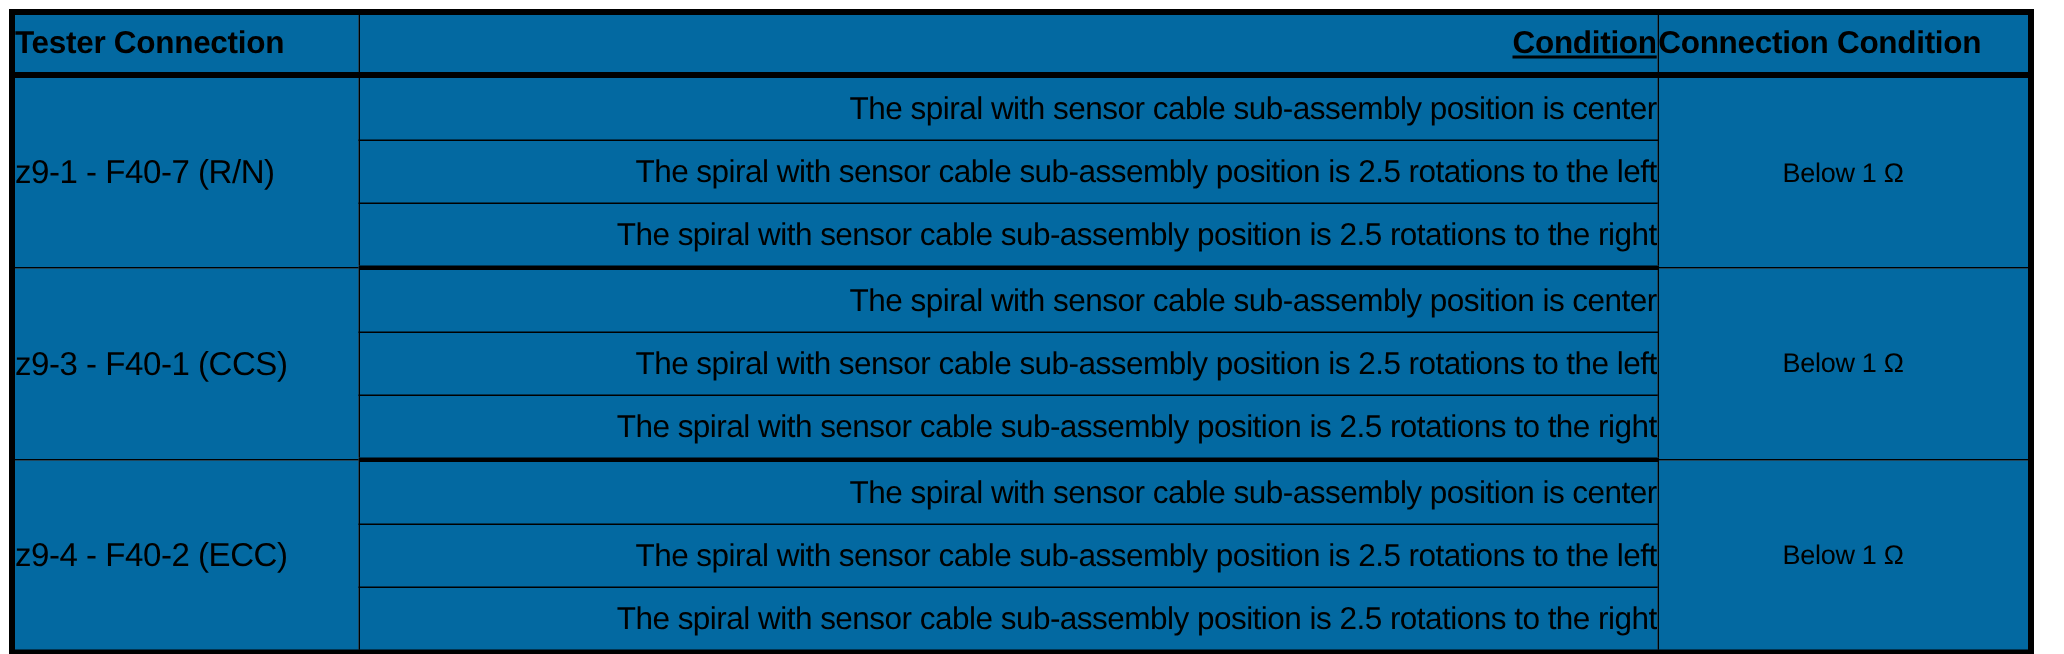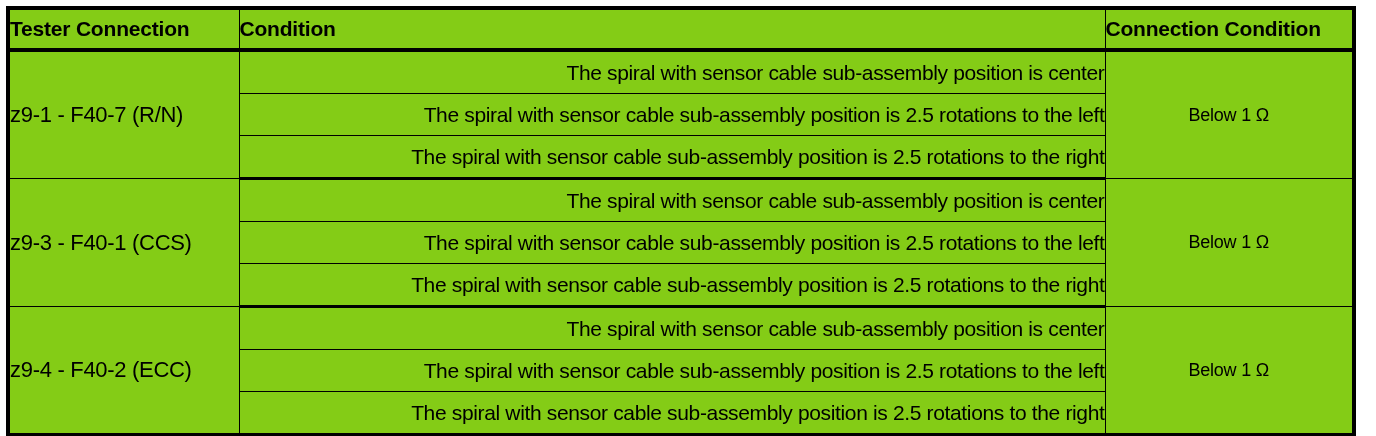--- a/index.html
+++ b/index.html
@@ -38,7 +38,7 @@
     border: 1px solid #000000;
     padding: 0;
     vertical-align: middle;
-    background: #84cc16;
+    background: #0369a1;
   }
 
   

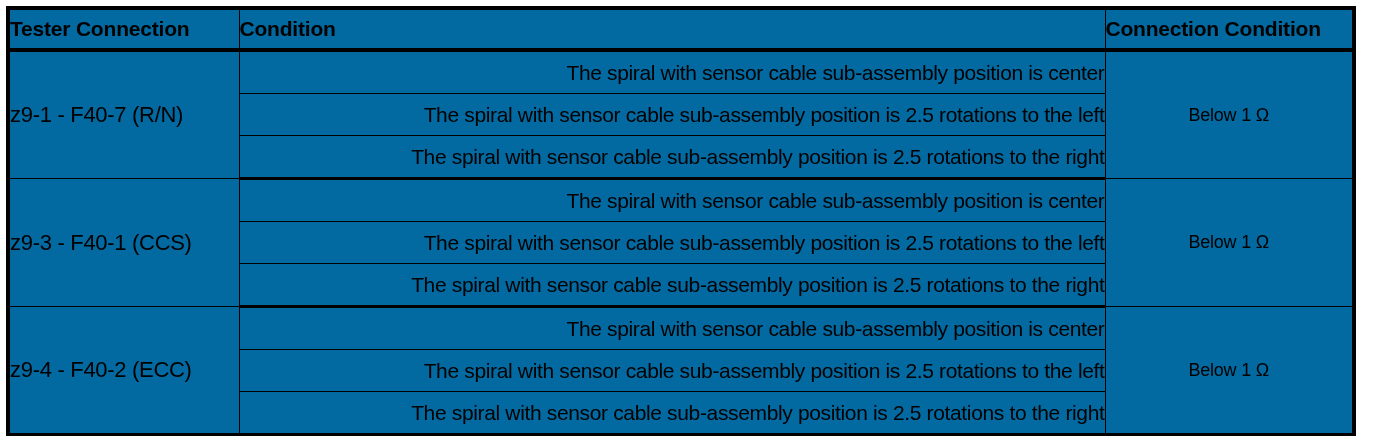--- a/index.html
+++ b/index.html
@@ -65,8 +65,9 @@
     border-right: 2px solid #000000;
   }
   th.th-cond {
-    text-align: left;
+    text-align: right;
     border-right: 2px solid #000000;
+    text-decoration: underline;
   }
   th.th-spec {
     text-align: left;

